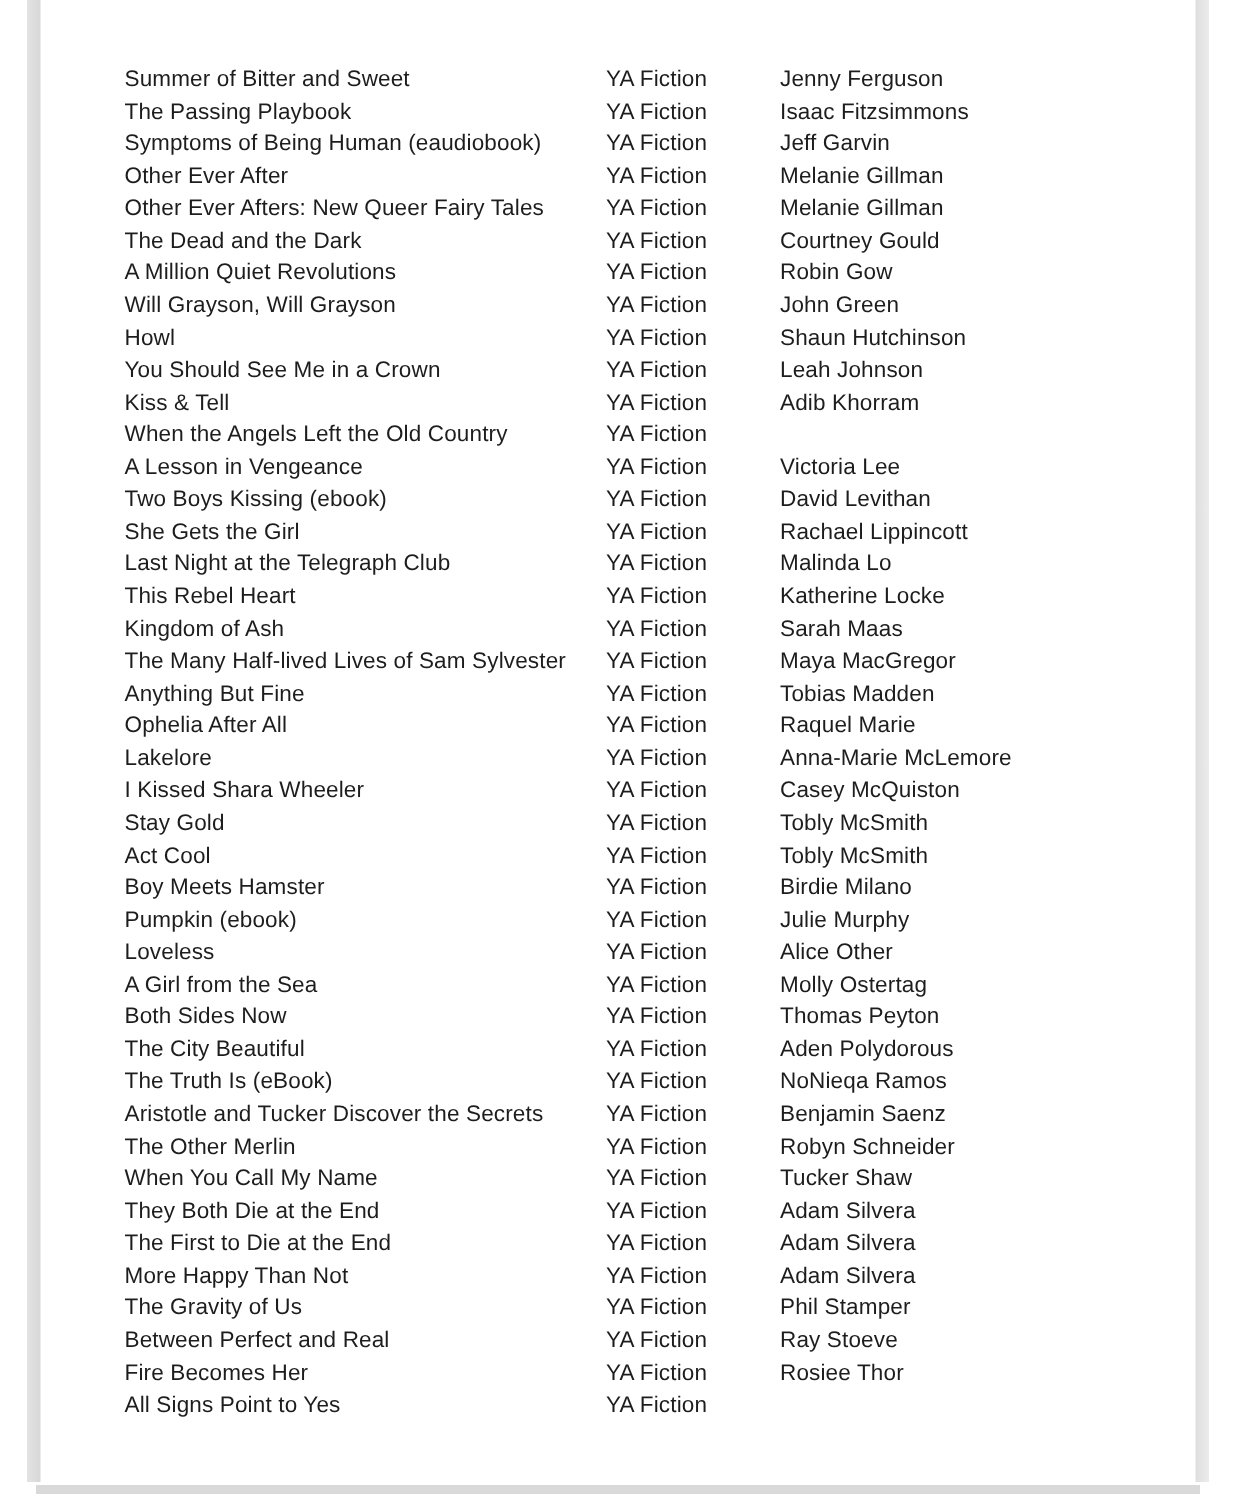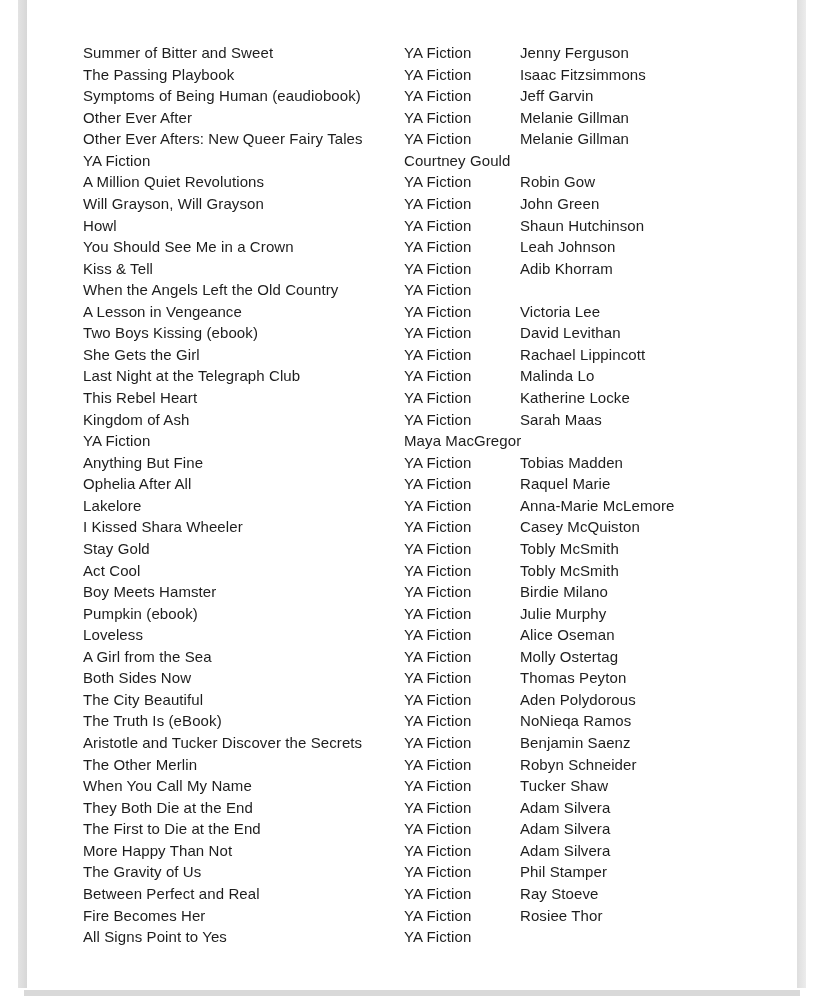--- a/index.html
+++ b/index.html
@@ -95,6 +95,7 @@
         <span class="cell author">Melanie Gillman</span>
       </div>
       <div class="row">
+        <span class="cell title">The Dead and the Dark</span>
         <span class="cell category">YA Fiction</span>
         <span class="cell author">Courtney Gould</span>
       </div>

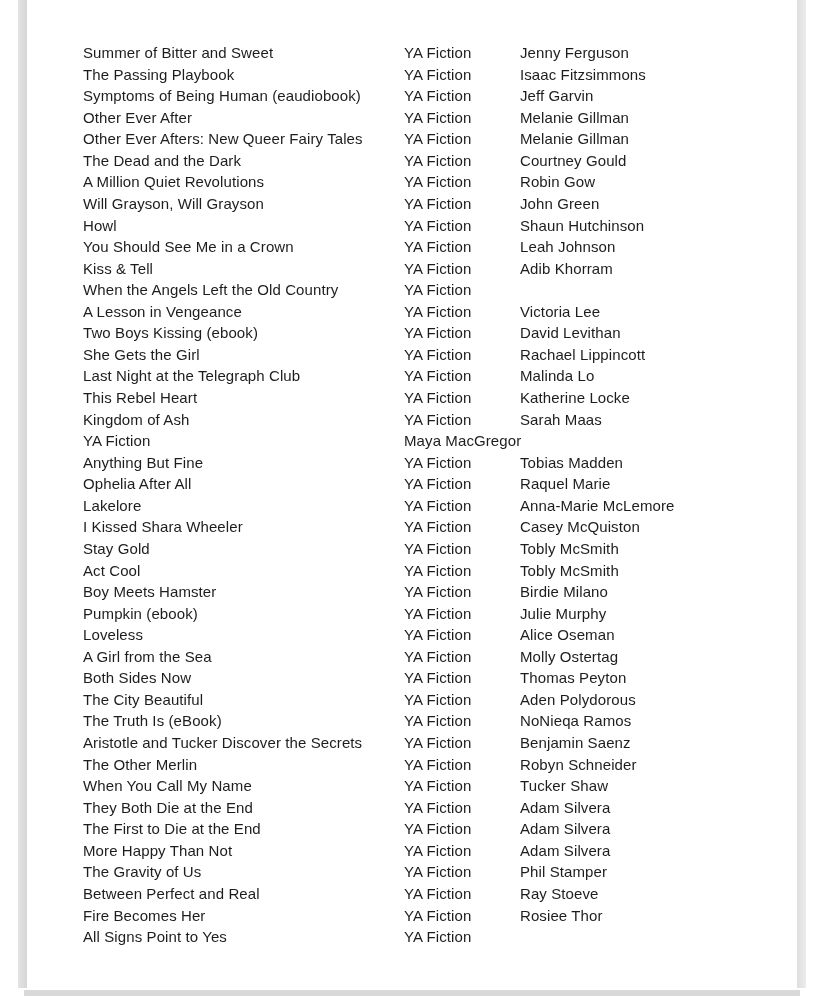--- a/index.html
+++ b/index.html
@@ -159,6 +159,7 @@
         <span class="cell author">Sarah Maas</span>
       </div>
       <div class="row">
+        <span class="cell title">The Many Half-lived Lives of Sam Sylvester</span>
         <span class="cell category">YA Fiction</span>
         <span class="cell author">Maya MacGregor</span>
       </div>

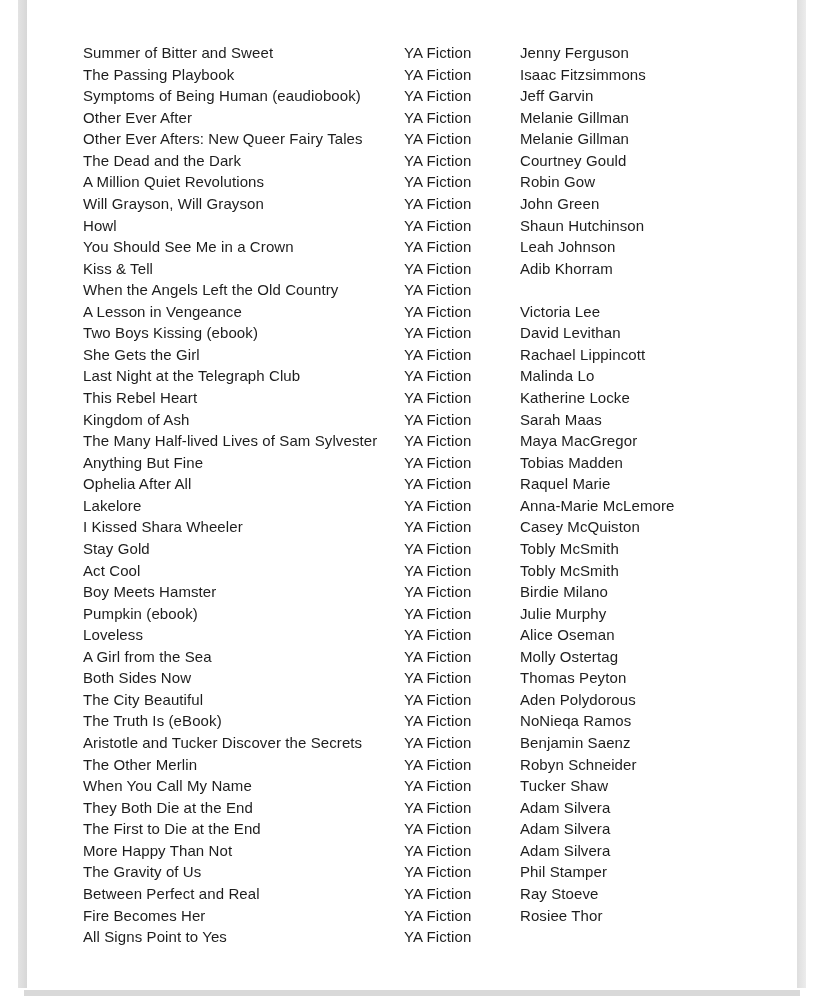--- a/index.html
+++ b/index.html
@@ -206,7 +206,7 @@
       <div class="row">
         <span class="cell title">Loveless</span>
         <span class="cell category">YA Fiction</span>
-        <span class="cell author">Alice Oseman</span>
+        <span class="cell author">Alice Other</span>
       </div>
       <div class="row">
         <span class="cell title">A Girl from the Sea</span>

